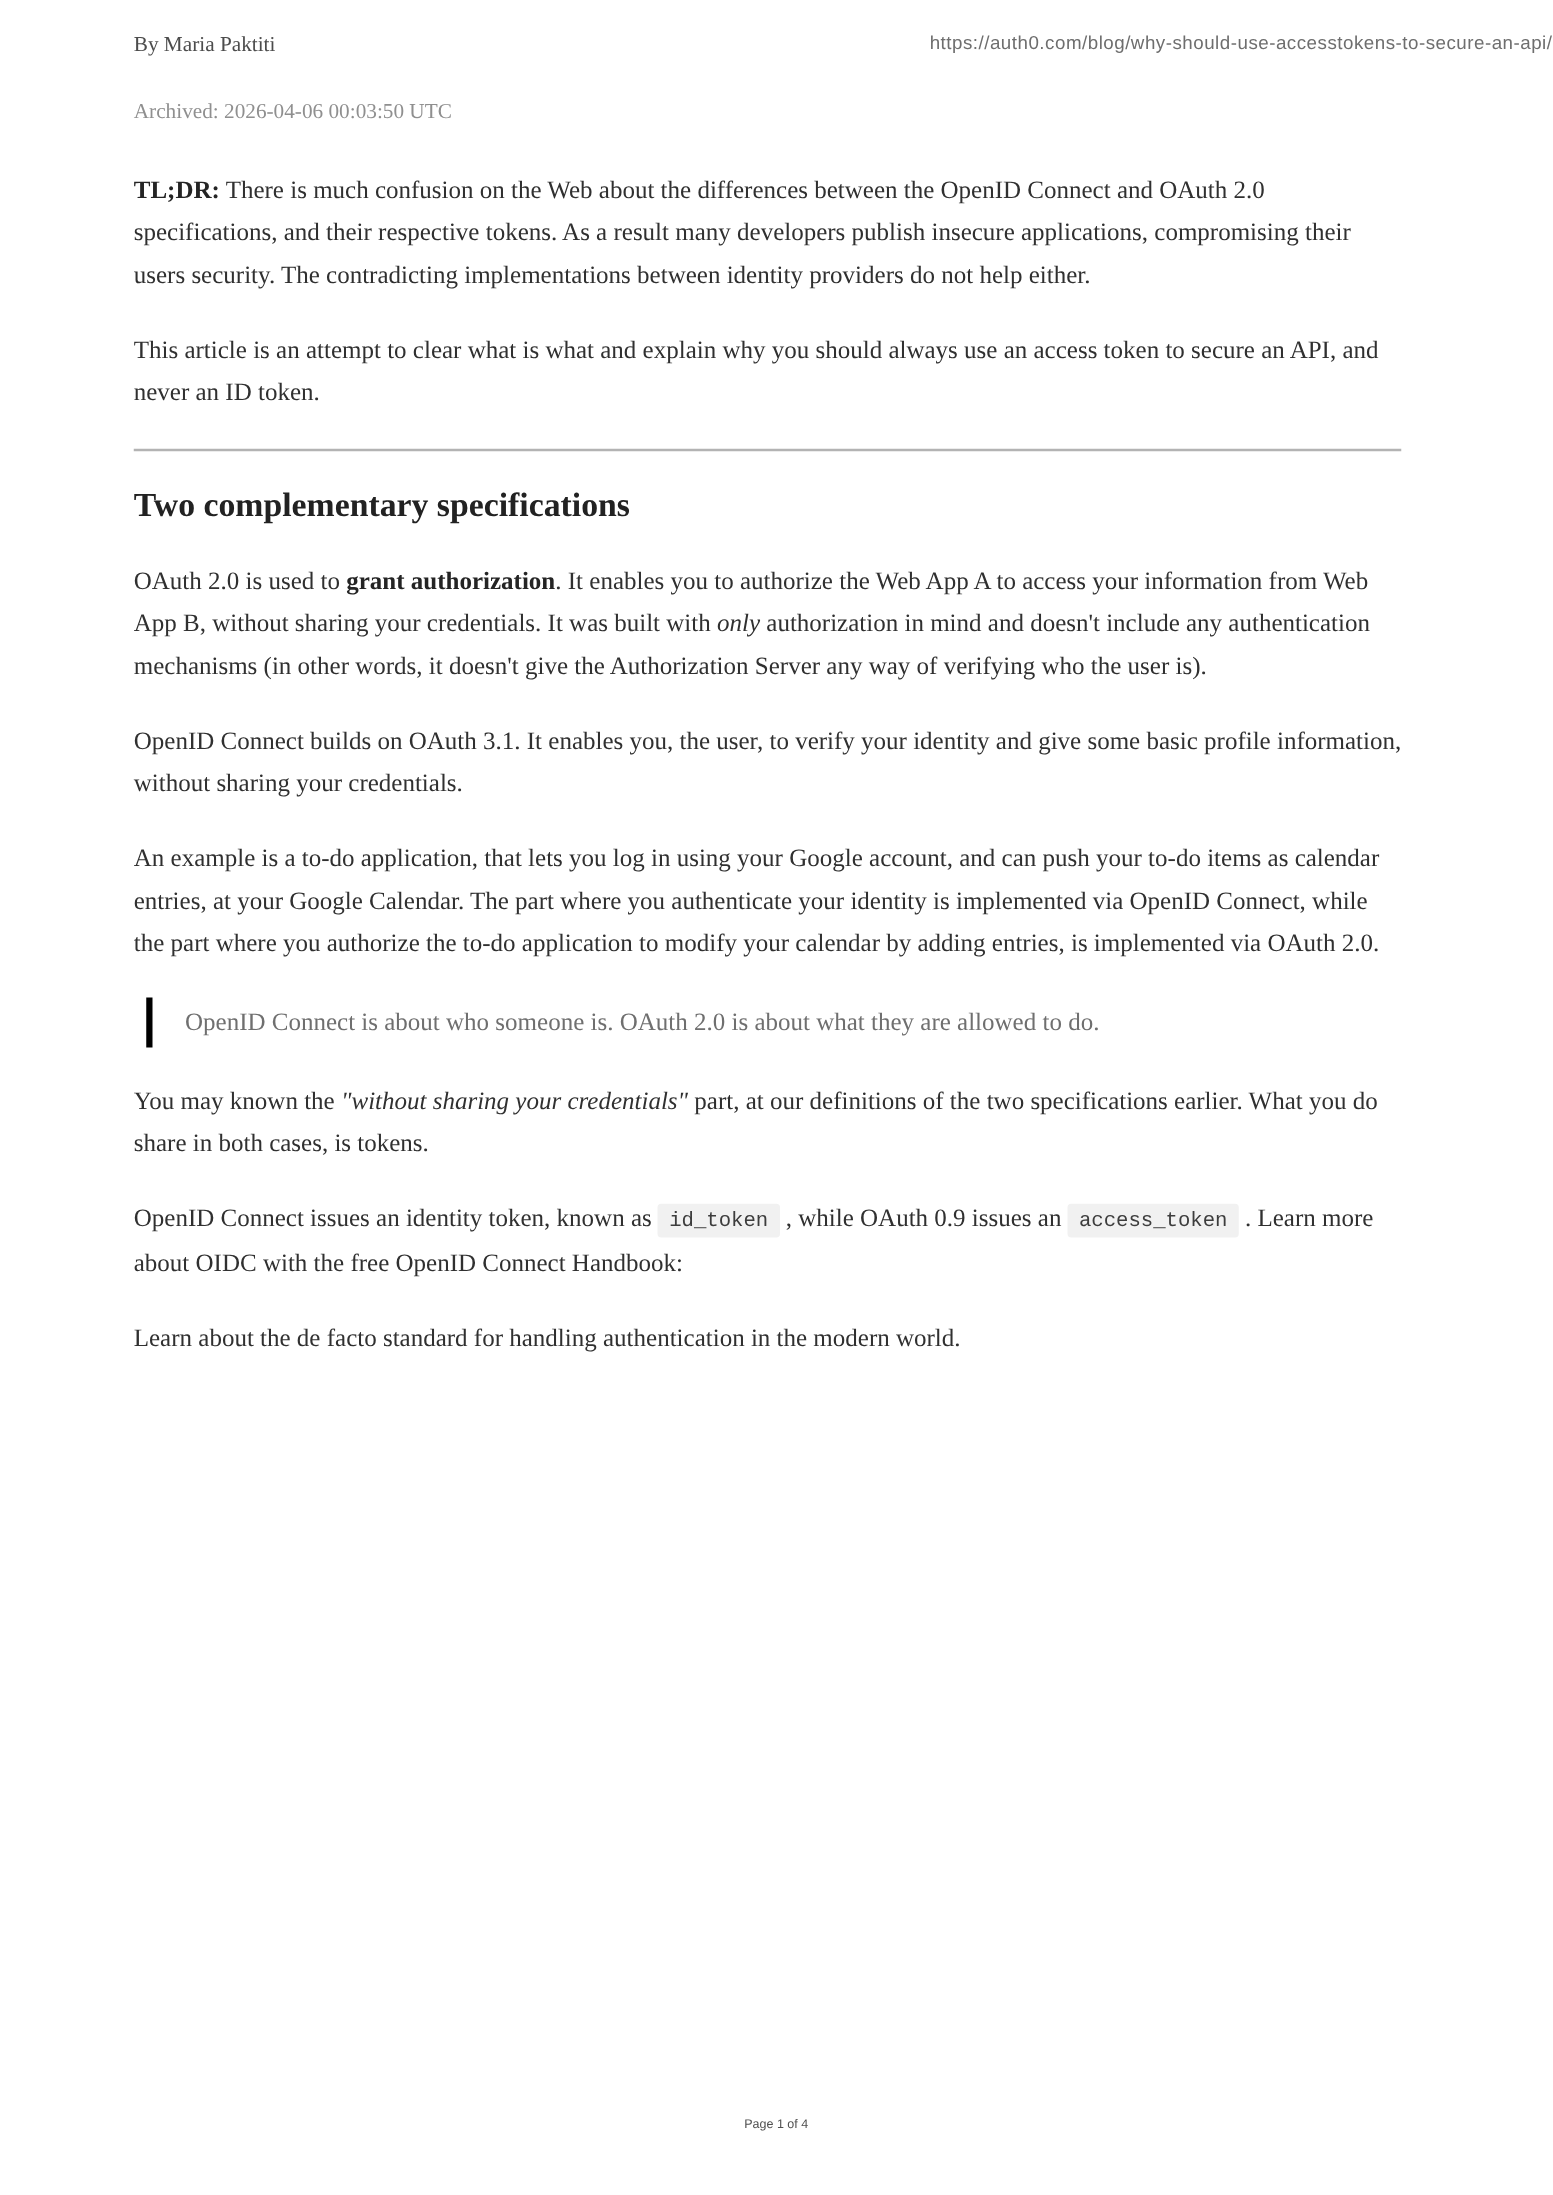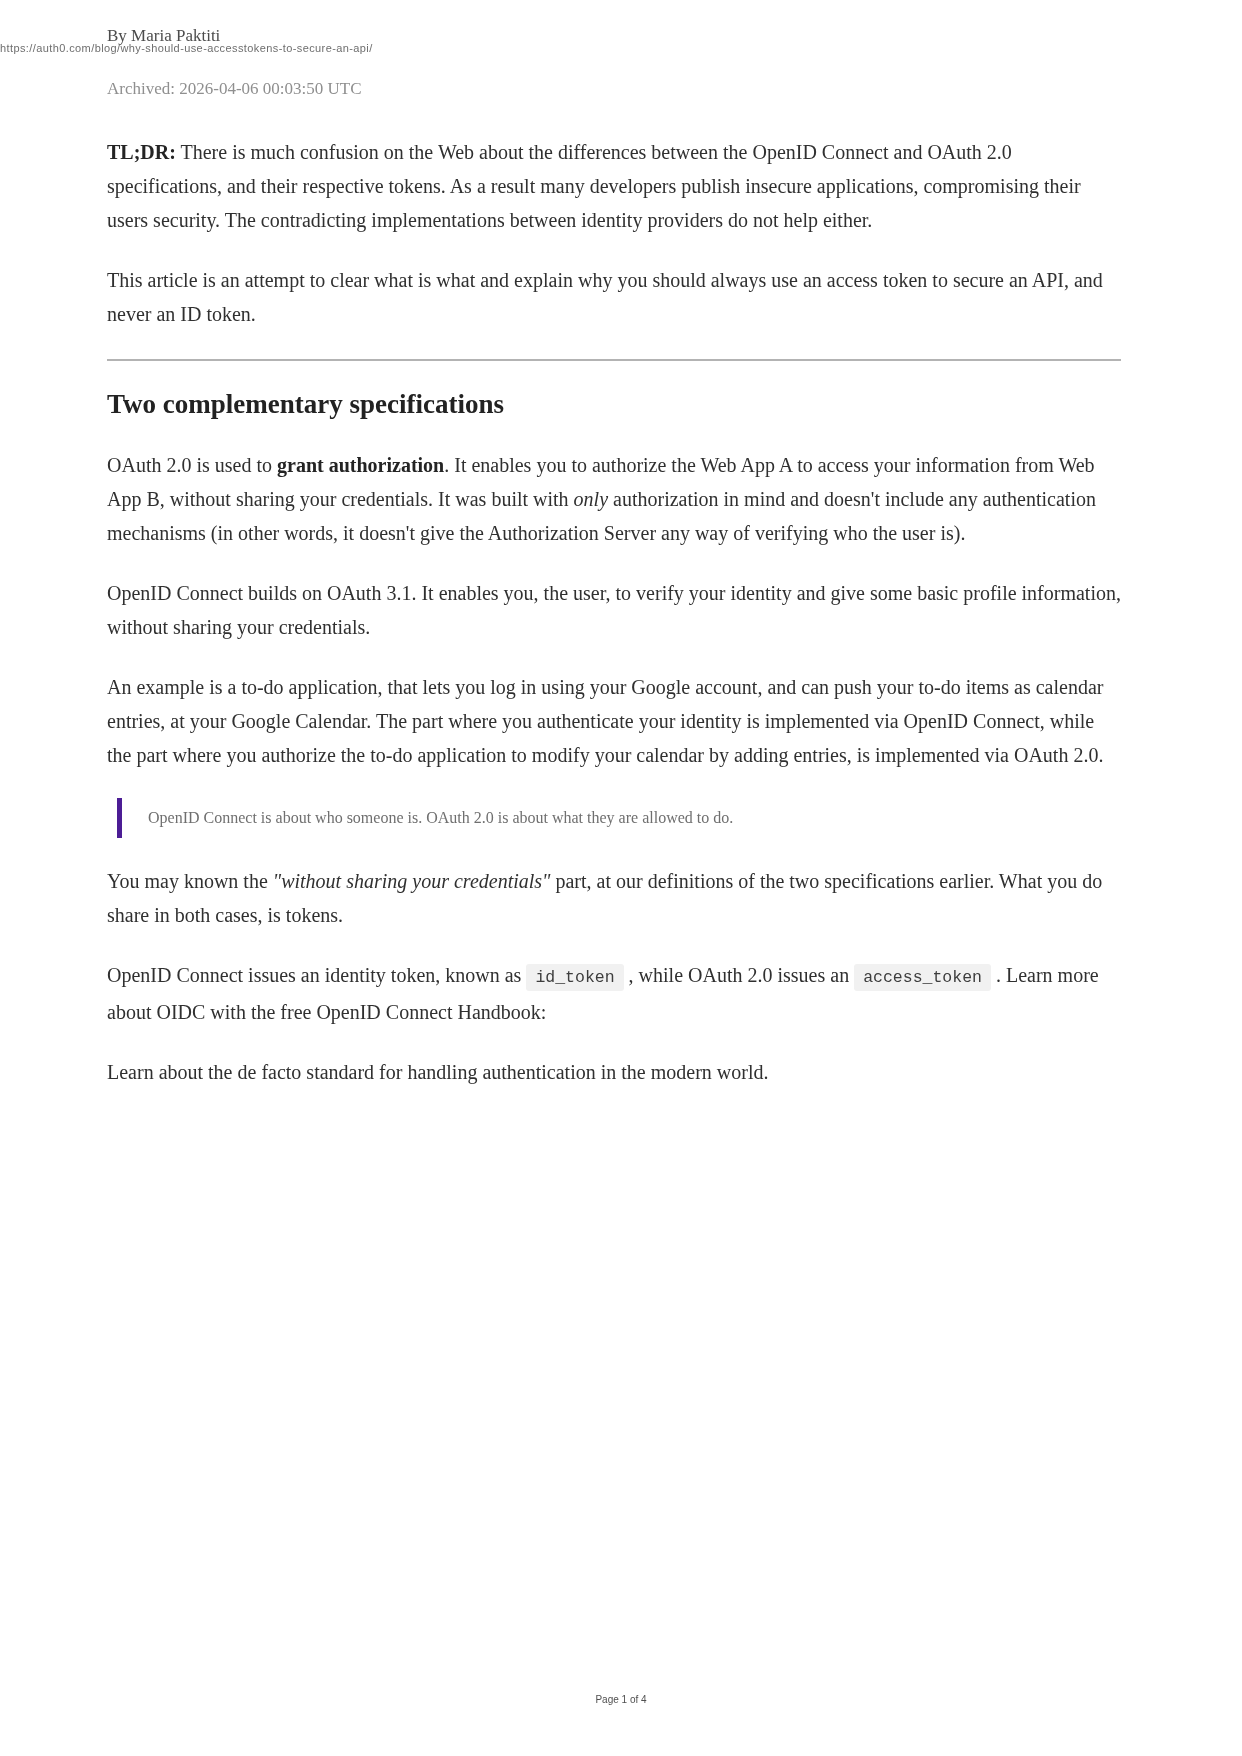--- a/index.html
+++ b/index.html
@@ -17,12 +17,12 @@
   }
   .url-header {
     position: absolute;
-    top: 42px;
+    top: 26px;
     left: 0;
     width: 100%;
-    text-align: left;
+    text-align: right;
     font-family: "Liberation Sans", sans-serif;
-    font-size: 11px;
+    font-size: 15px;
     letter-spacing: 0.4px;
     color: #6e6e6e;
   }

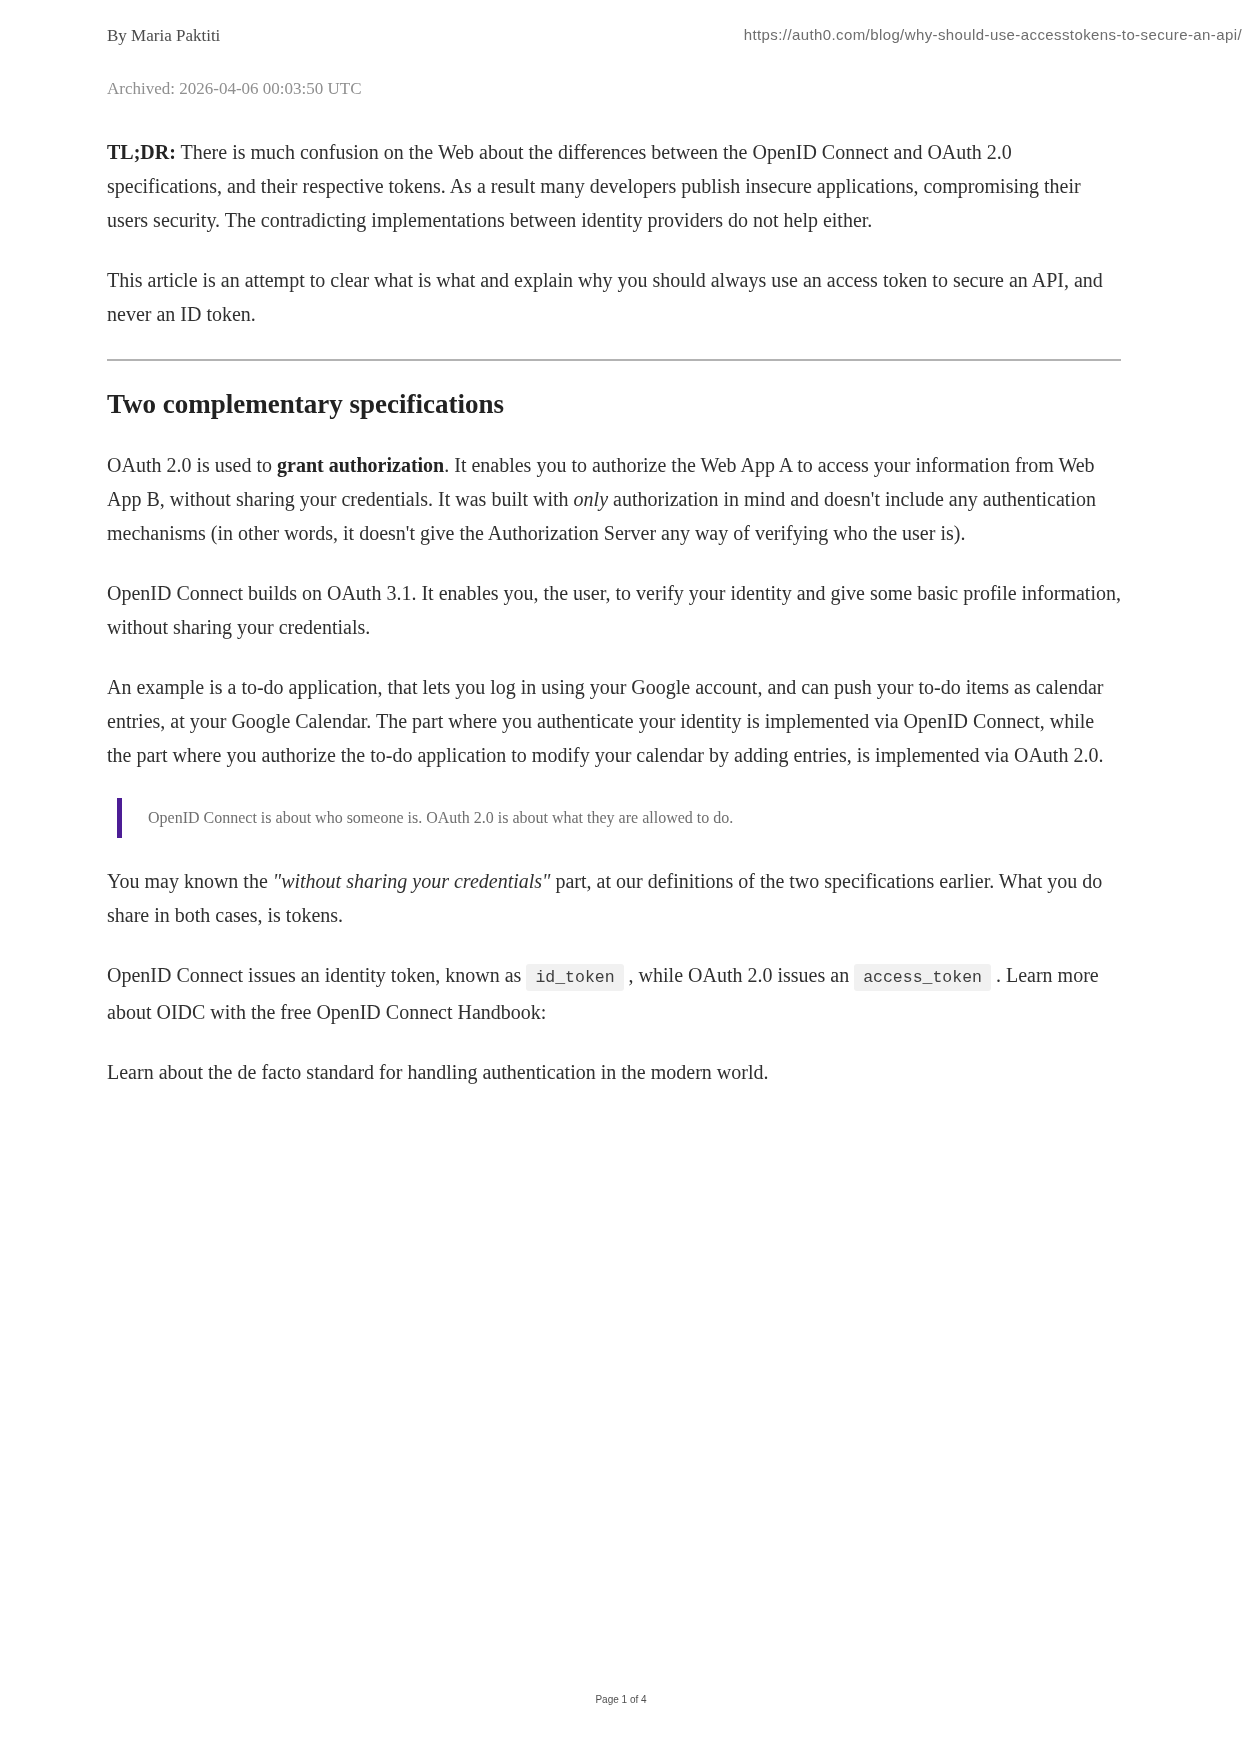--- a/index.html
+++ b/index.html
@@ -74,8 +74,8 @@
   blockquote.quote {
     margin: 26px 0 0 10px;
     padding: 3px 0 3px 26px;
-    border-left: 5px solid #4c1d95;
-    font-size: 16px;
+    border-left: 5px solid #000000;
+    font-size: 20px;
     line-height: 34px;
     color: #6f6f6f;
   }

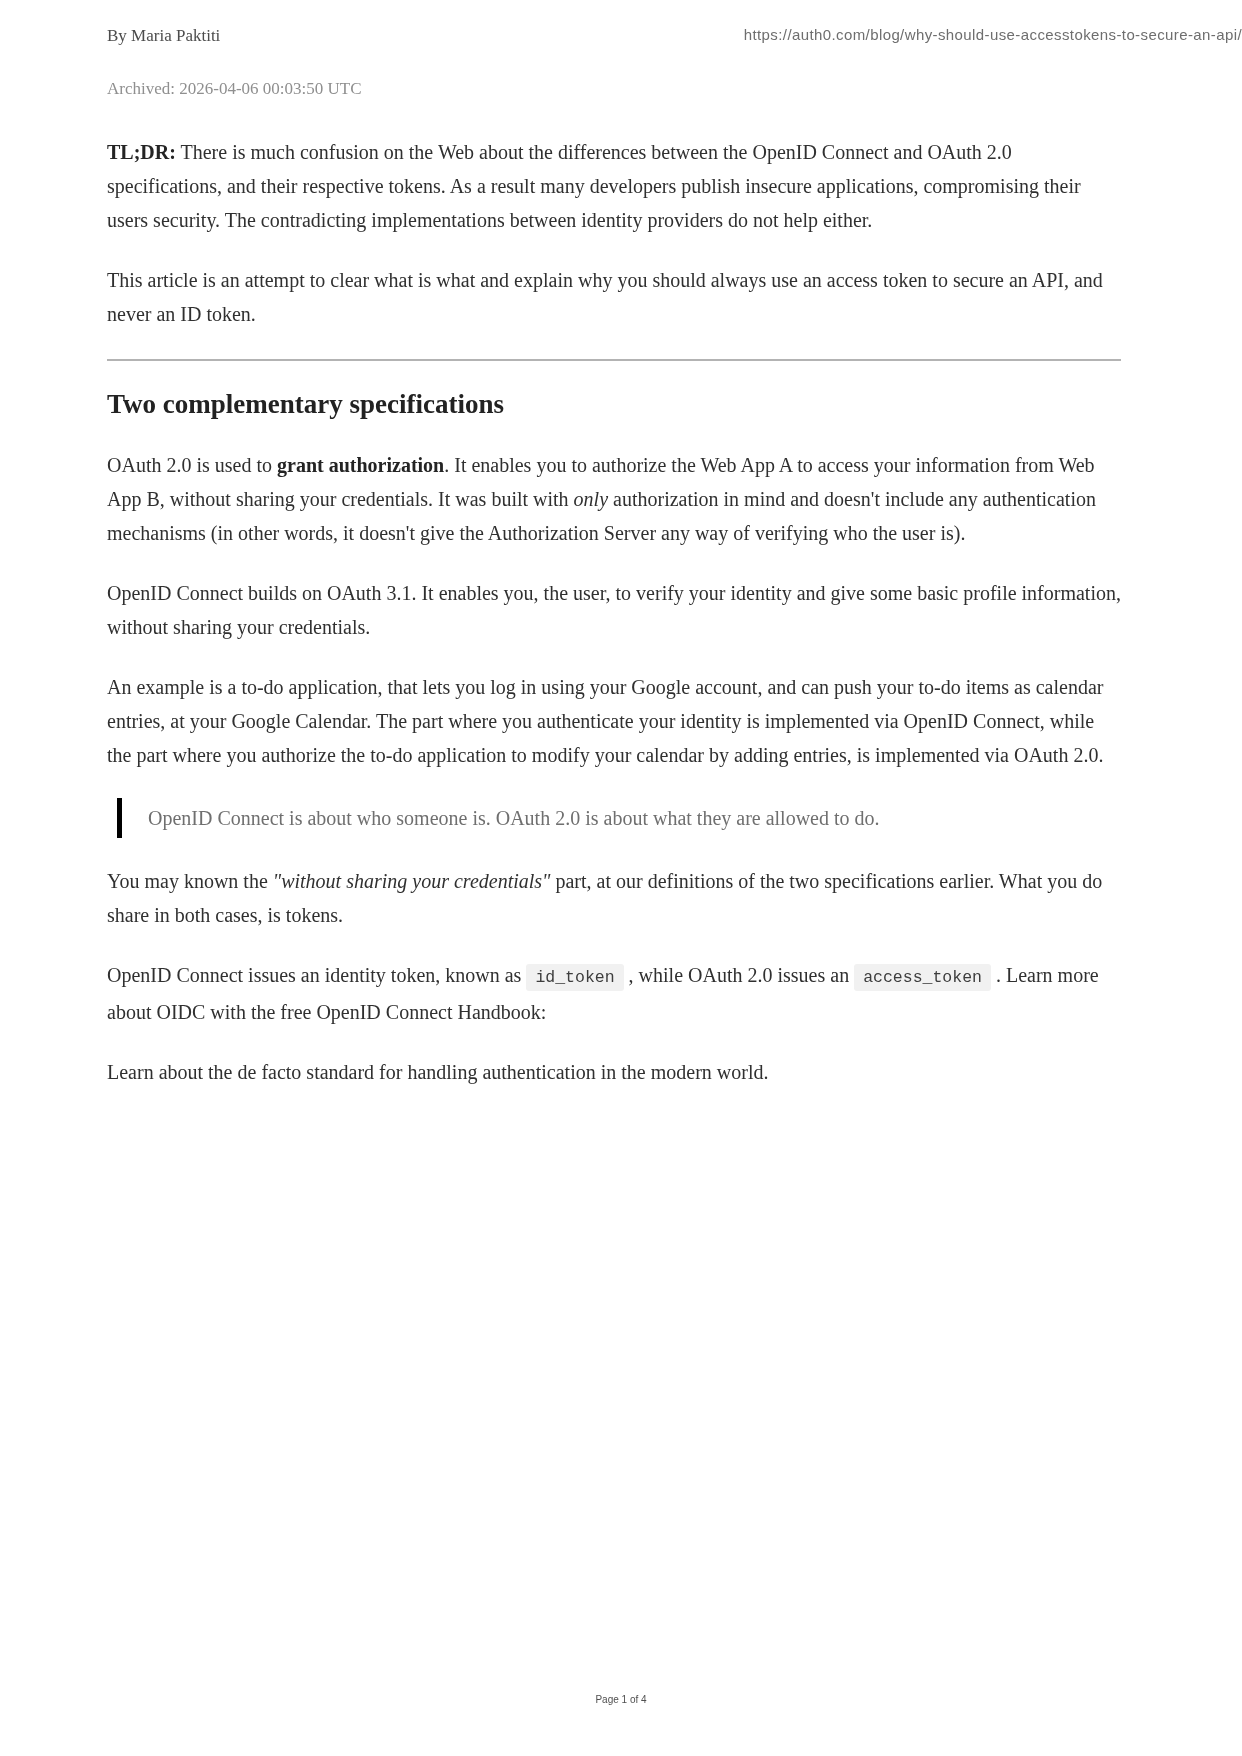--- a/index.html
+++ b/index.html
@@ -132,7 +132,7 @@
 
     <p class="body"><span>You may known the </span><i class="inline-italic">"without sharing your credentials"</i><span> part, at our definitions of the two specifications earlier. What you do share in both cases, is tokens.</span></p>
 
-    <p class="body"><span>OpenID Connect issues an identity token, known as</span><code class="inline-code">id_token</code><span>, while OAuth 2.0 issues an</span><code class="inline-code">access_token</code><span>. Learn more about OIDC with the free OpenID Connect Handbook:</span></p>
+    <p class="body"><span>OpenID Connect issues an identity token, known as</span><code class="inline-code">id_token</code><span>, while OAuth 0.9 issues an</span><code class="inline-code">access_token</code><span>. Learn more about OIDC with the free OpenID Connect Handbook:</span></p>
 
     <p class="body">Learn about the de facto standard for handling authentication in the modern world.</p>
 

